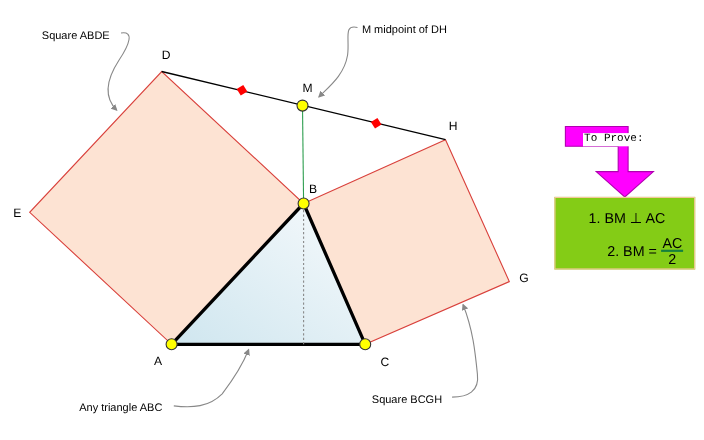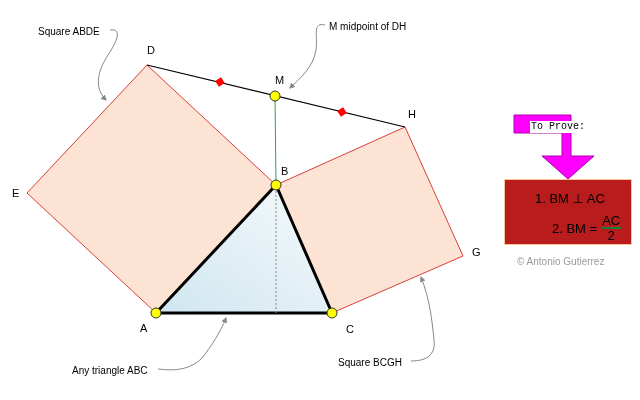--- a/index.html
+++ b/index.html
@@ -9,7 +9,7 @@
   .lbl { font-family: "Liberation Sans", sans-serif; font-size: 11px; fill: #000; }
   .note { font-family: "Liberation Sans", sans-serif; font-size: 10px; fill: #000; }
   .prove-box { position: absolute; left: 504px; top: 179px; width: 128px; height: 66px;
-               background: #b91c1c; border: 1px solid #f6c79a; box-sizing: border-box;
+               background: #84cc16; border: 1px solid #f6c79a; box-sizing: border-box;
                font-family: "Liberation Sans", sans-serif; font-size: 13px; color: #000; }
   .prove-line1 { position: absolute; left: 30px; top: 11px; white-space: nowrap; }
   .prove-line2 { position: absolute; left: 30px; top: 34px; white-space: nowrap; display: flex; align-items: center; margin-left: 17px; }

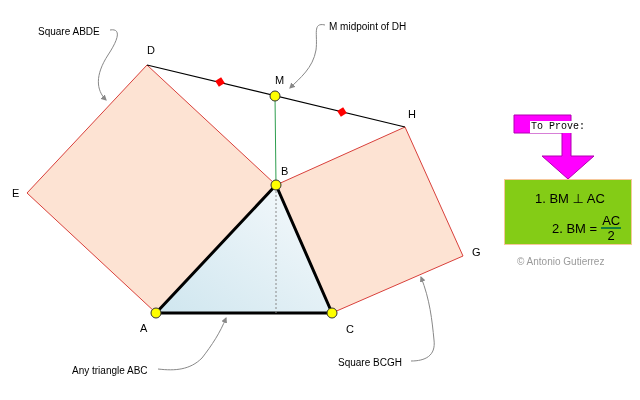--- a/index.html
+++ b/index.html
@@ -93,7 +93,6 @@
 </div>
 
 <div class="credit">
-  <div>© Antonio Gutierrez</div>
 </div>
 
 </body></html>

